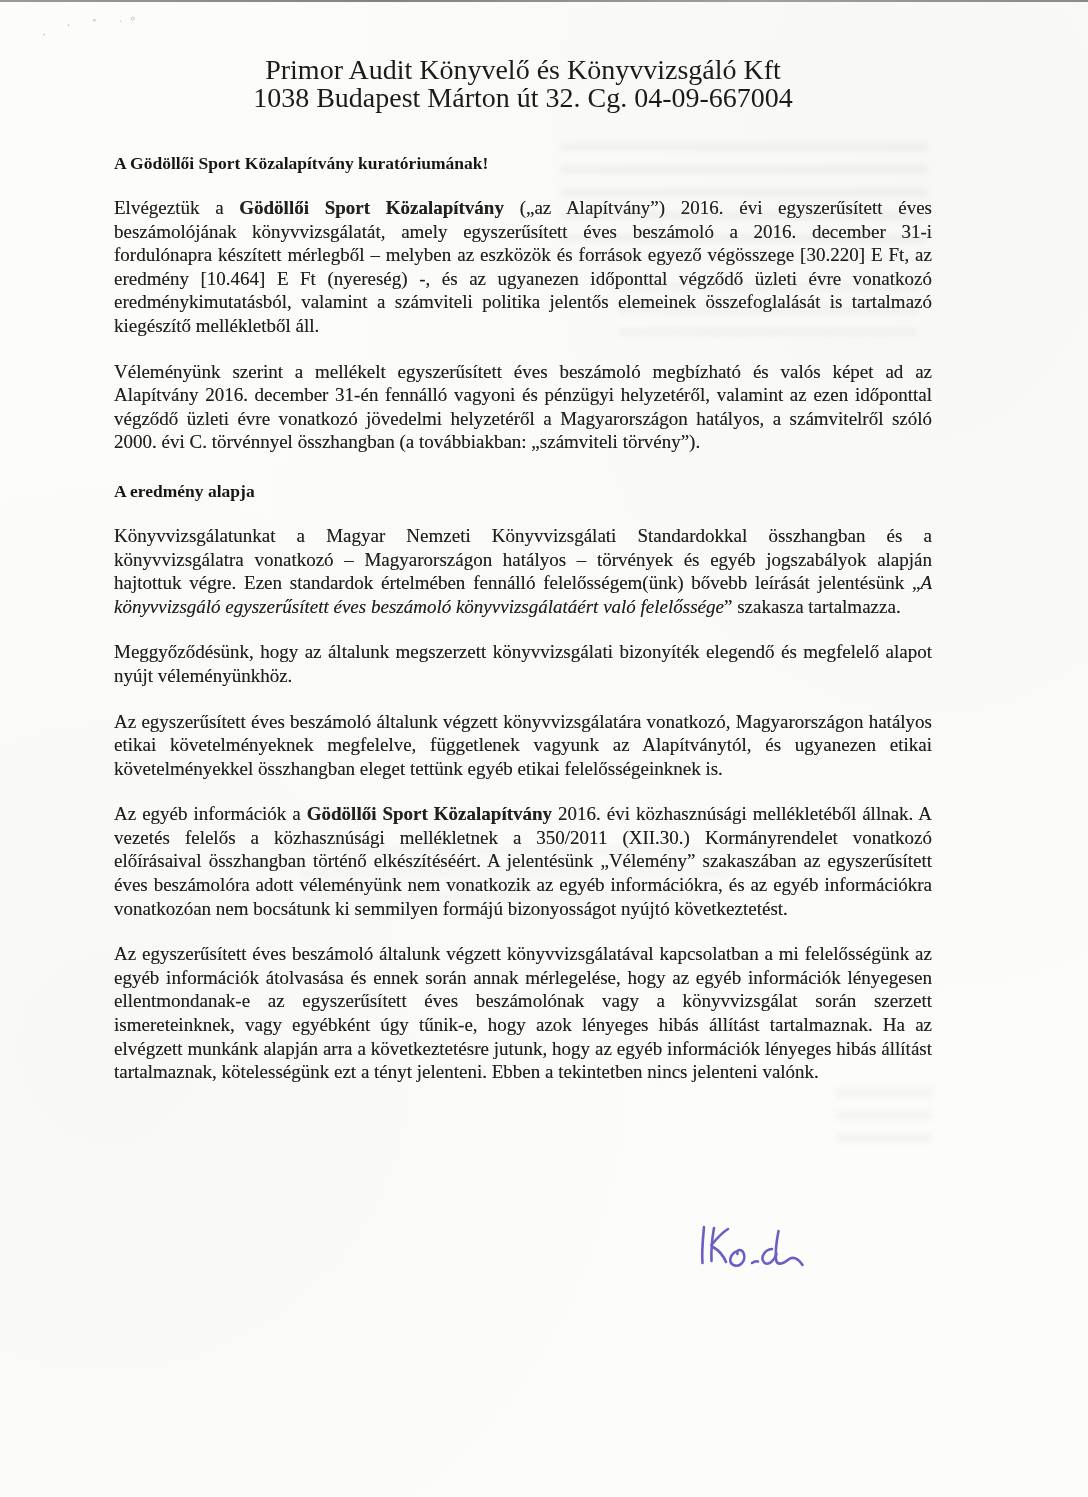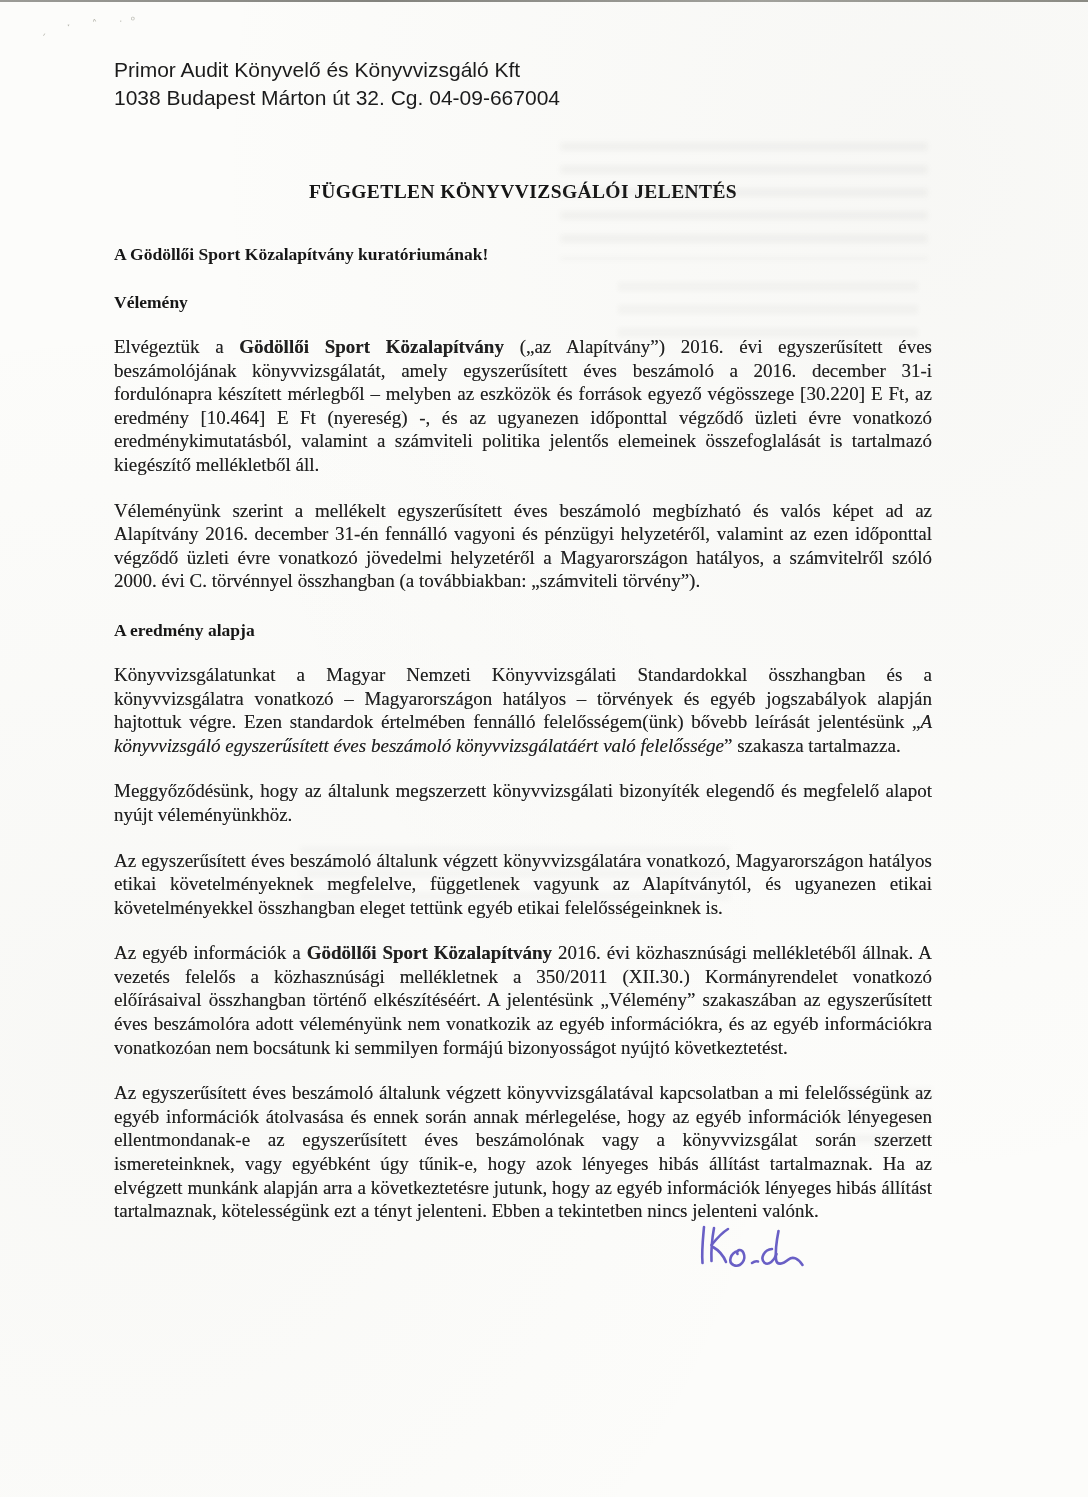--- a/index.html
+++ b/index.html
@@ -43,9 +43,9 @@
     user-select: none;
   }
   .letterhead {
-    text-align: left;
-    font-family: Liberation Sans, sans-serif;
-    font-size: 21px;
+    text-align: center;
+    font-family: Liberation Serif, serif;
+    font-size: 28px;
     line-height: 28px;
     color: #1b1b1b;
   }

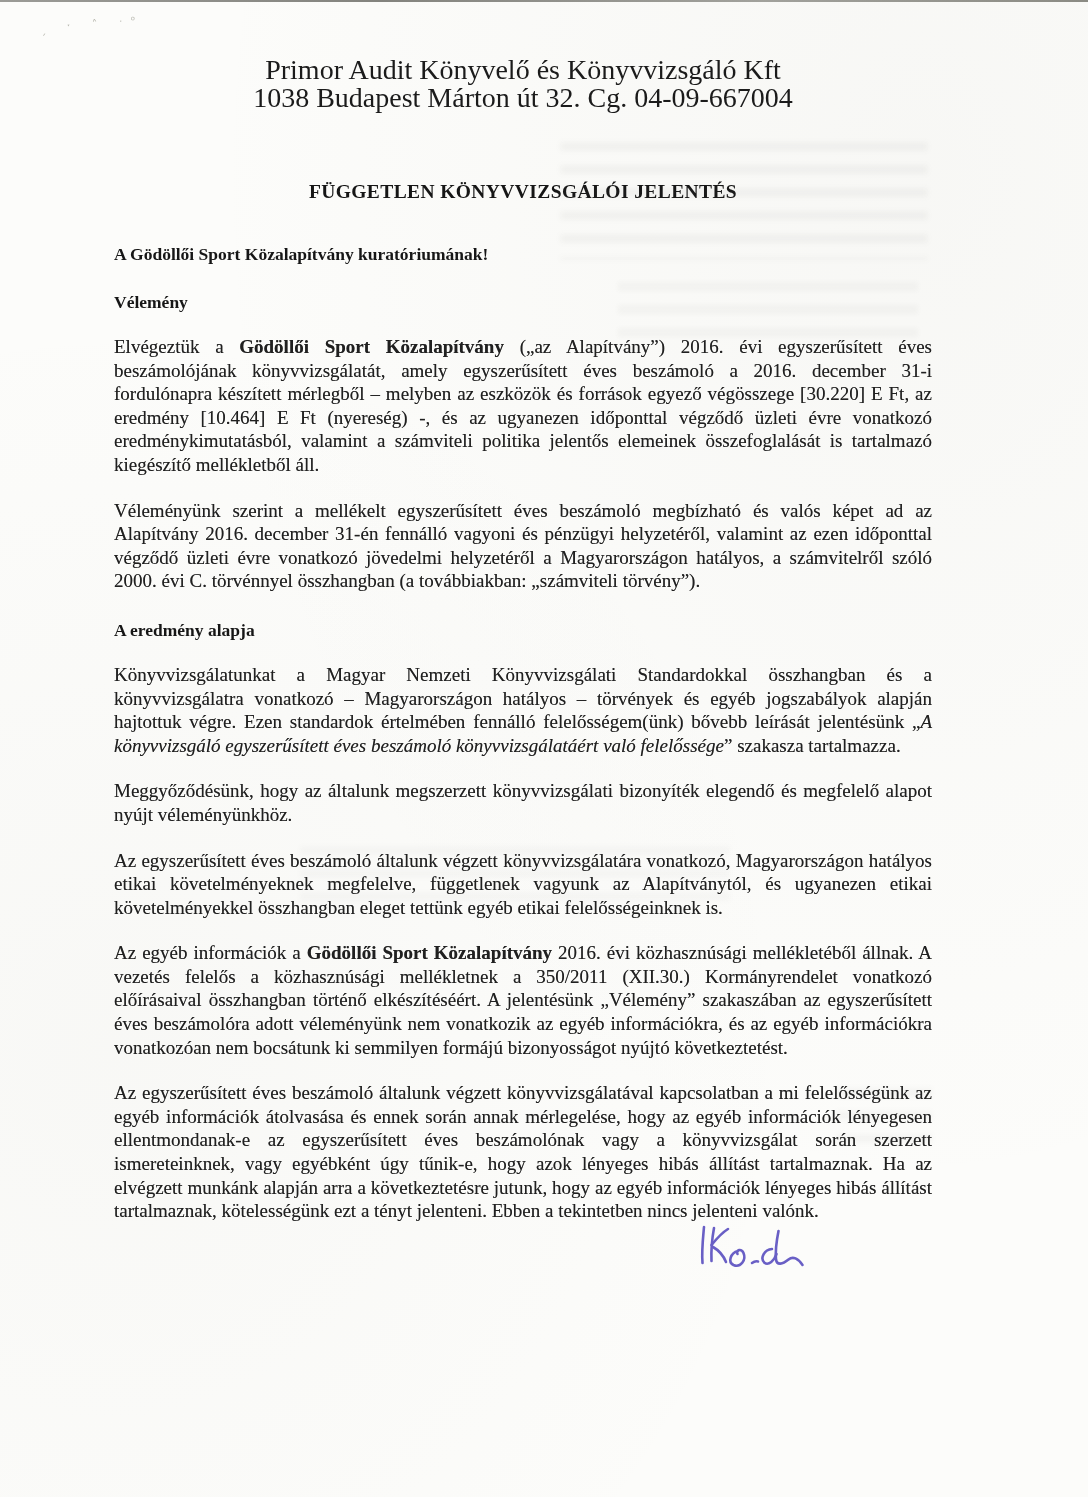--- a/index.html
+++ b/index.html
@@ -122,7 +122,6 @@
     <div>1038 Budapest Márton út 32. Cg.  04-09-667004</div>
   </header>
 
-  <h1 class="doc-title">FÜGGETLEN KÖNYVVIZSGÁLÓI JELENTÉS</h1>
 
   <p class="addressee">A Gödöllői Sport Közalapítvány kuratóriumának!</p>
 

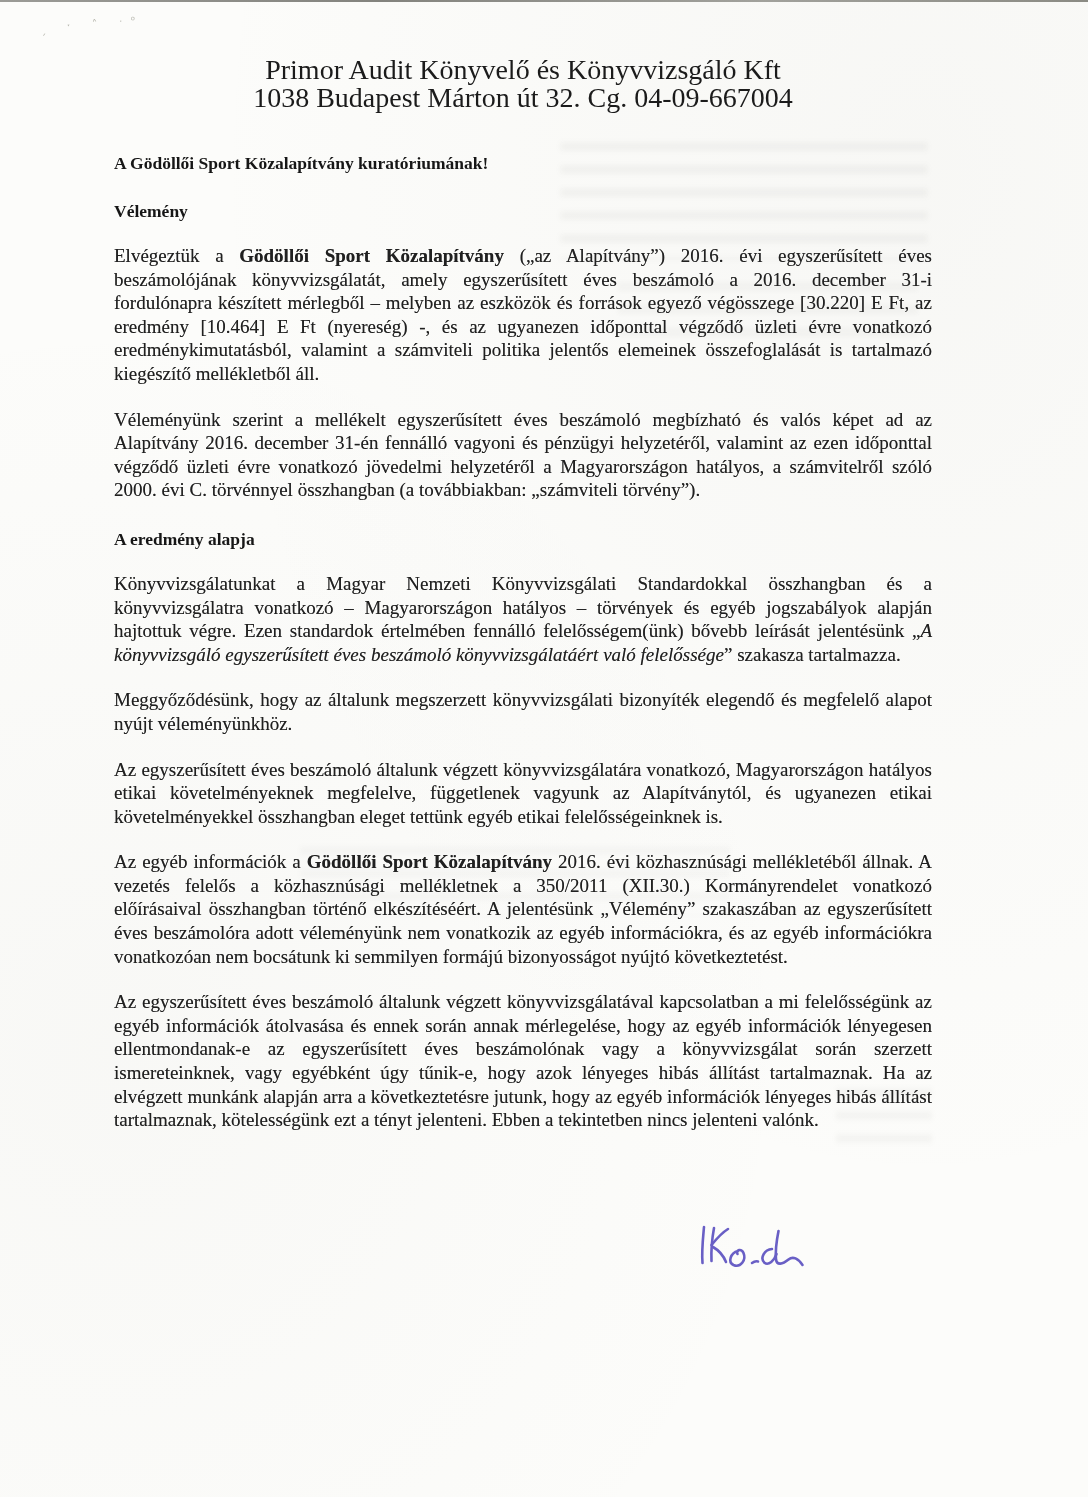--- a/index.html
+++ b/index.html
@@ -125,7 +125,6 @@
 
   <p class="addressee">A Gödöllői Sport Közalapítvány kuratóriumának!</p>
 
-  <h2 class="section-heading">Vélemény</h2>
 
   <p class="body-par"><span>Elvégeztük a </span><span class="bold">Gödöllői Sport Közalapítvány</span><span> („az Alapítvány”) 2016. évi egyszerűsített éves beszámolójának könyvvizsgálatát, amely egyszerűsített éves beszámoló a 2016. december 31-i fordulónapra készített mérlegből – melyben az eszközök és források egyező végösszege [30.220] E Ft, az eredmény [10.464] E Ft (nyereség) -, és az ugyanezen időponttal végződő üzleti évre vonatkozó eredménykimutatásból, valamint a számviteli politika jelentős elemeinek összefoglalását is tartalmazó kiegészítő mellékletből áll.</span></p>
 

